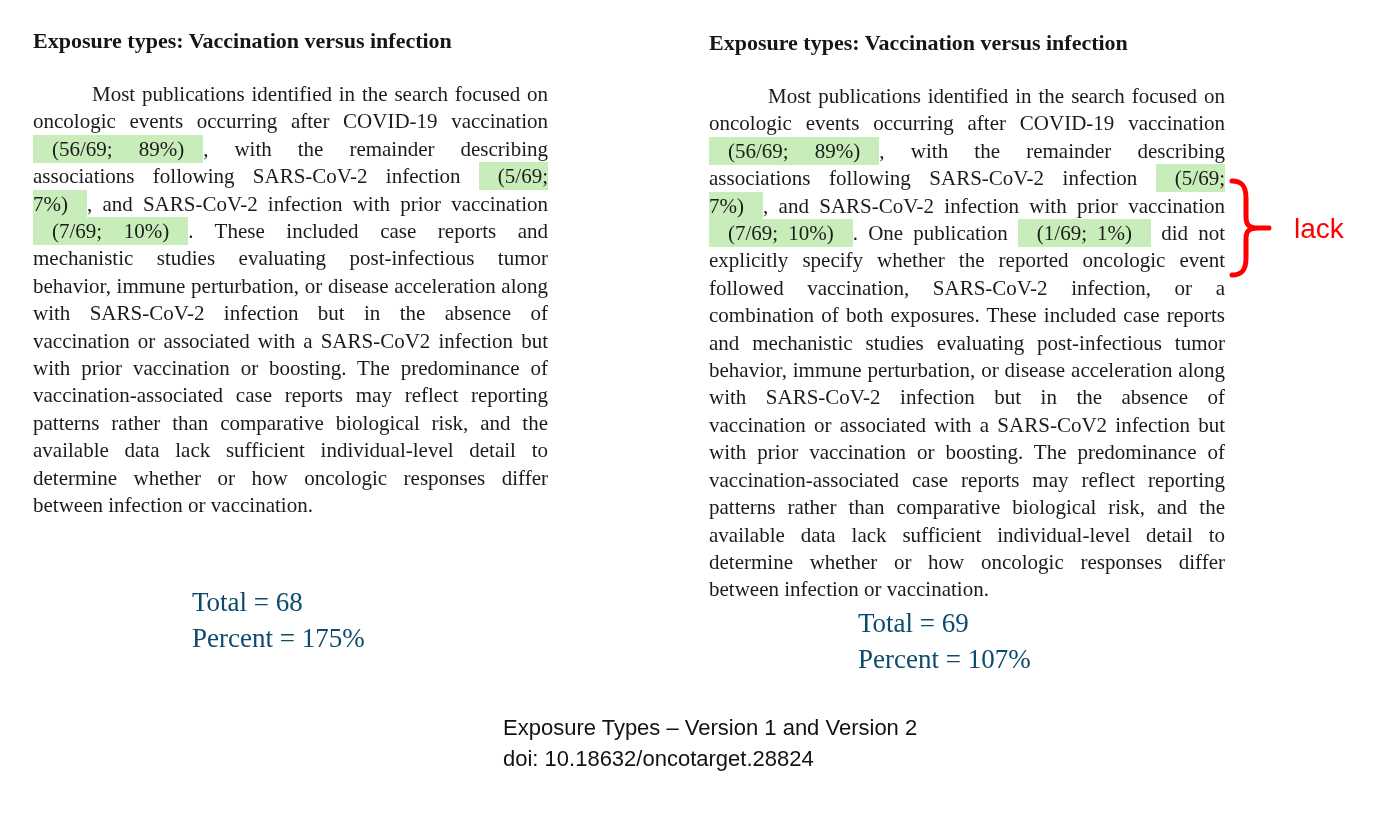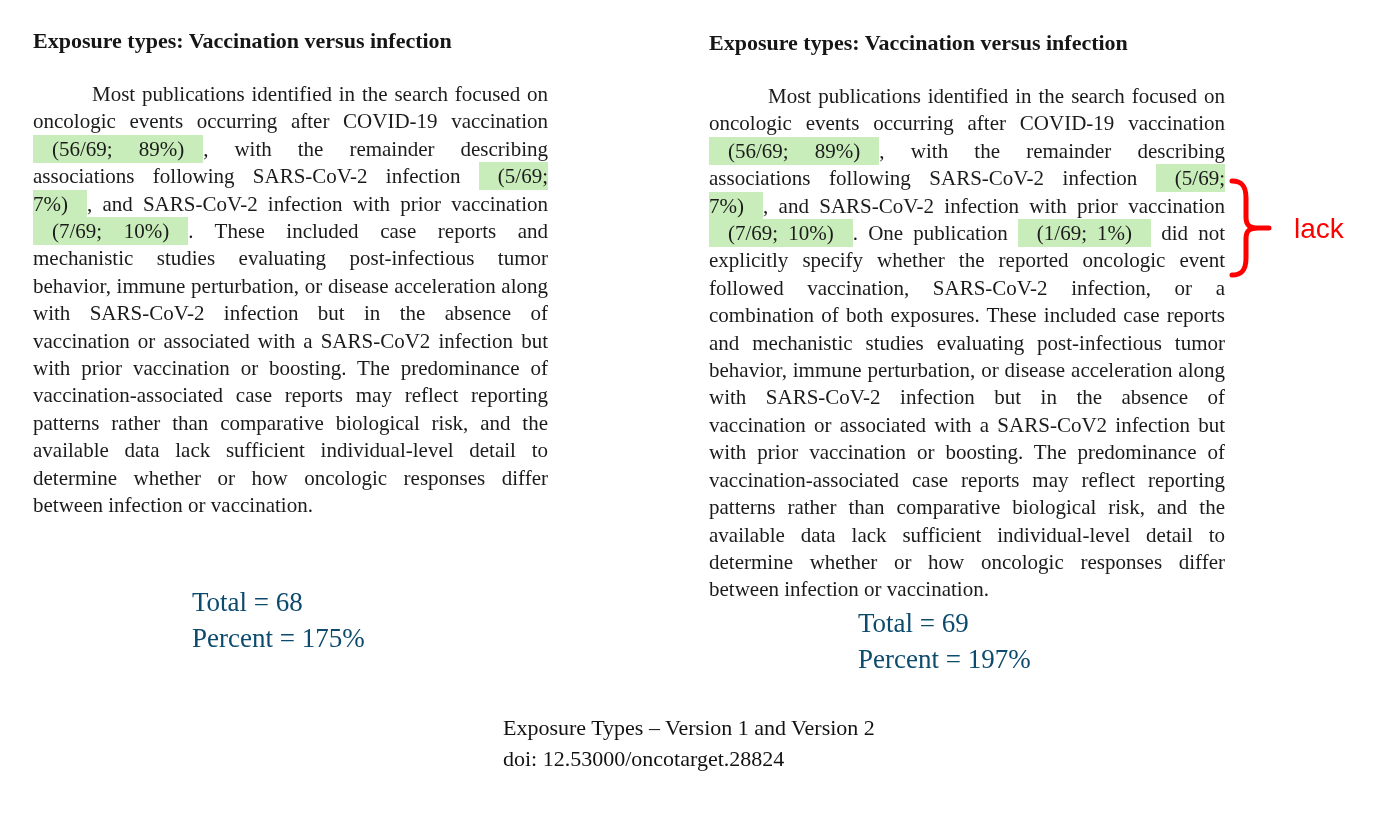--- a/index.html
+++ b/index.html
@@ -106,7 +106,7 @@
 
   <div class="totals-block right-totals">
     <div>Total = 69</div>
-    <div>Percent = 197%</div>
+    <div>Percent = 107%</div>
   </div>
 
   <div class="caption-block">

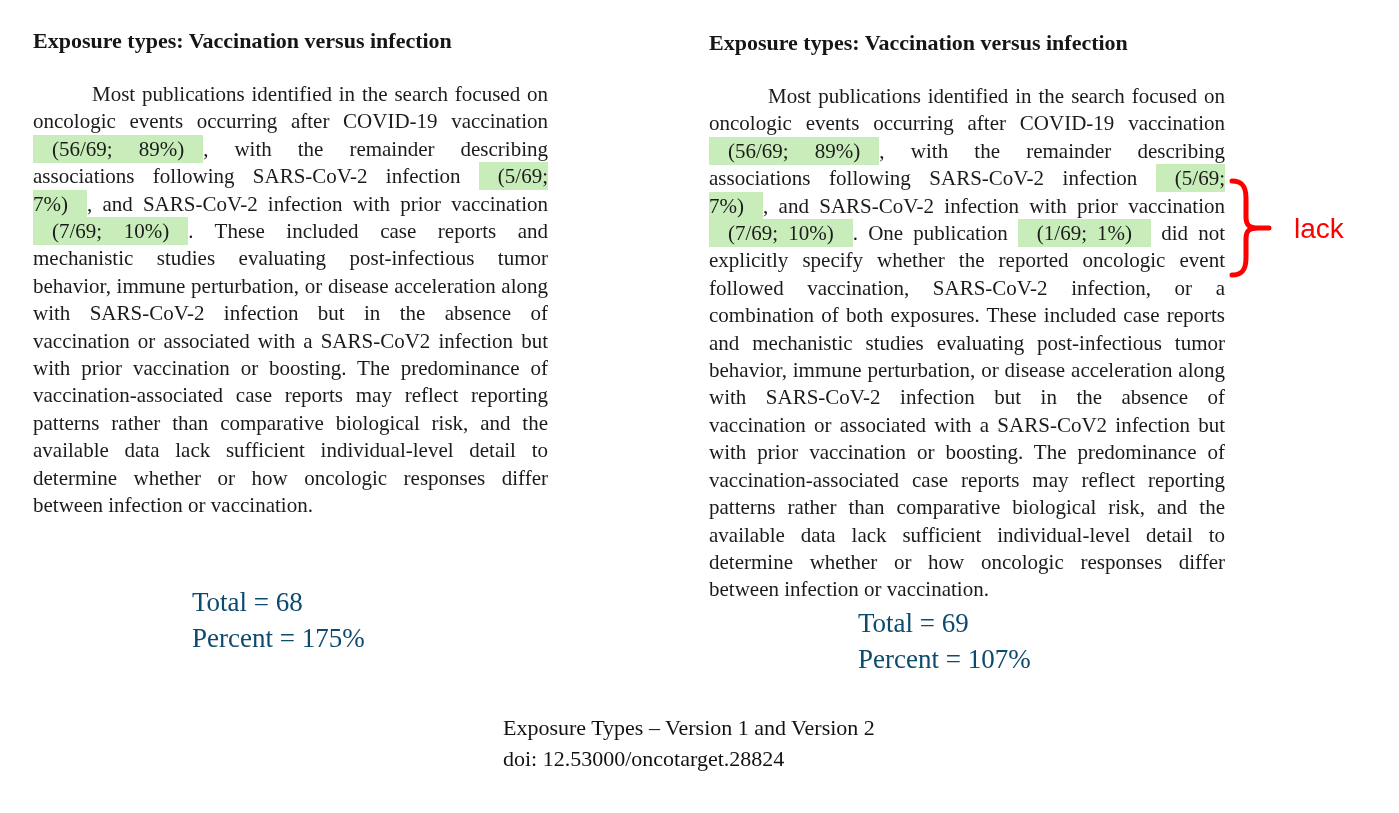--- a/index.html
+++ b/index.html
@@ -67,7 +67,7 @@
     position: absolute;
     left: 503px;
     top: 712px;
-    font-family: Liberation Serif, serif;
+    font-family: Liberation Sans, sans-serif;
     font-size: 22px;
     line-height: 31px;
     color: #121212;

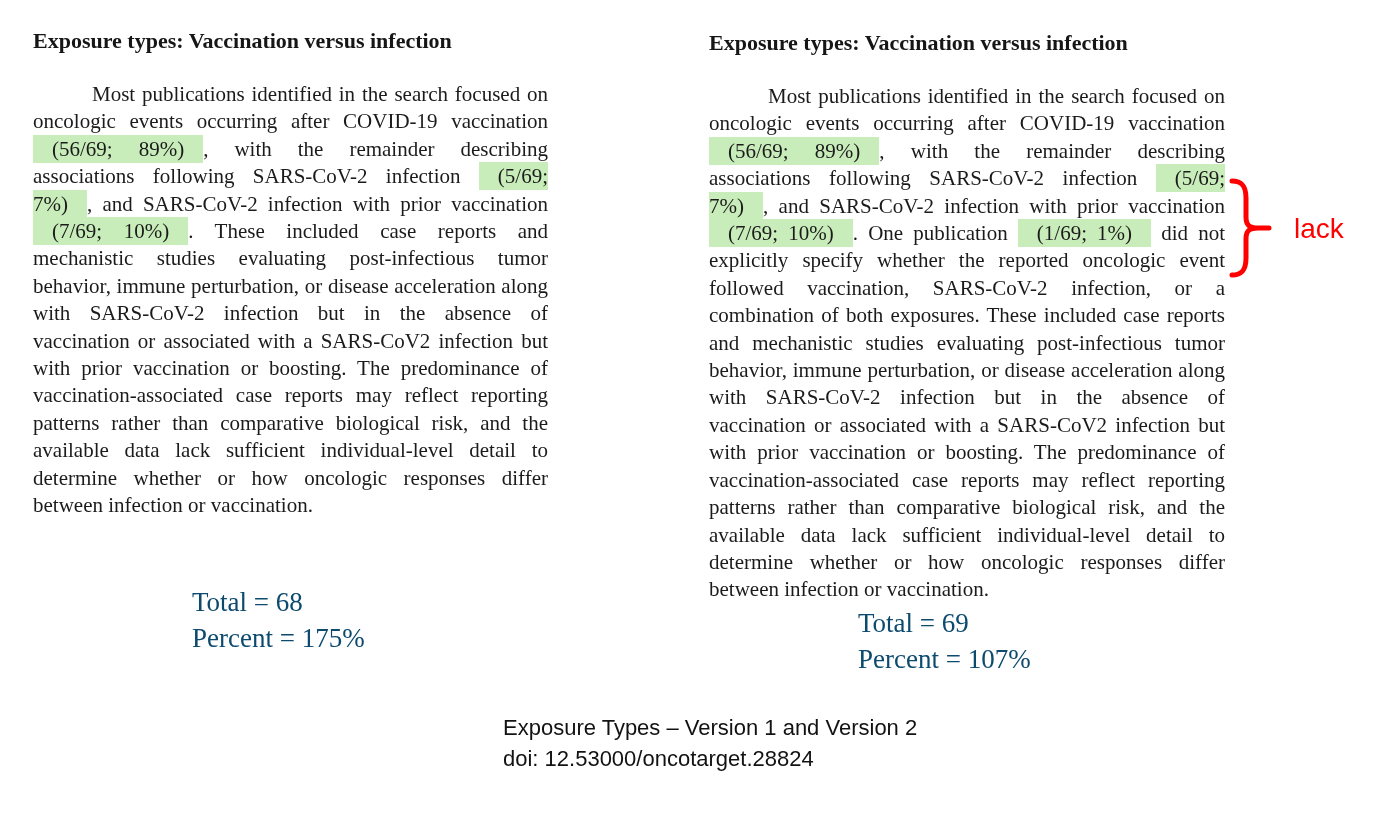--- a/index.html
+++ b/index.html
@@ -111,7 +111,7 @@
 
   <div class="caption-block">
     <div>Exposure Types – Version 1 and Version 2</div>
-    <div>doi: 12.53000/oncotarget.28824</div>
+    <div>doi: 10.18632/oncotarget.28824</div>
   </div>
 
 </div>

